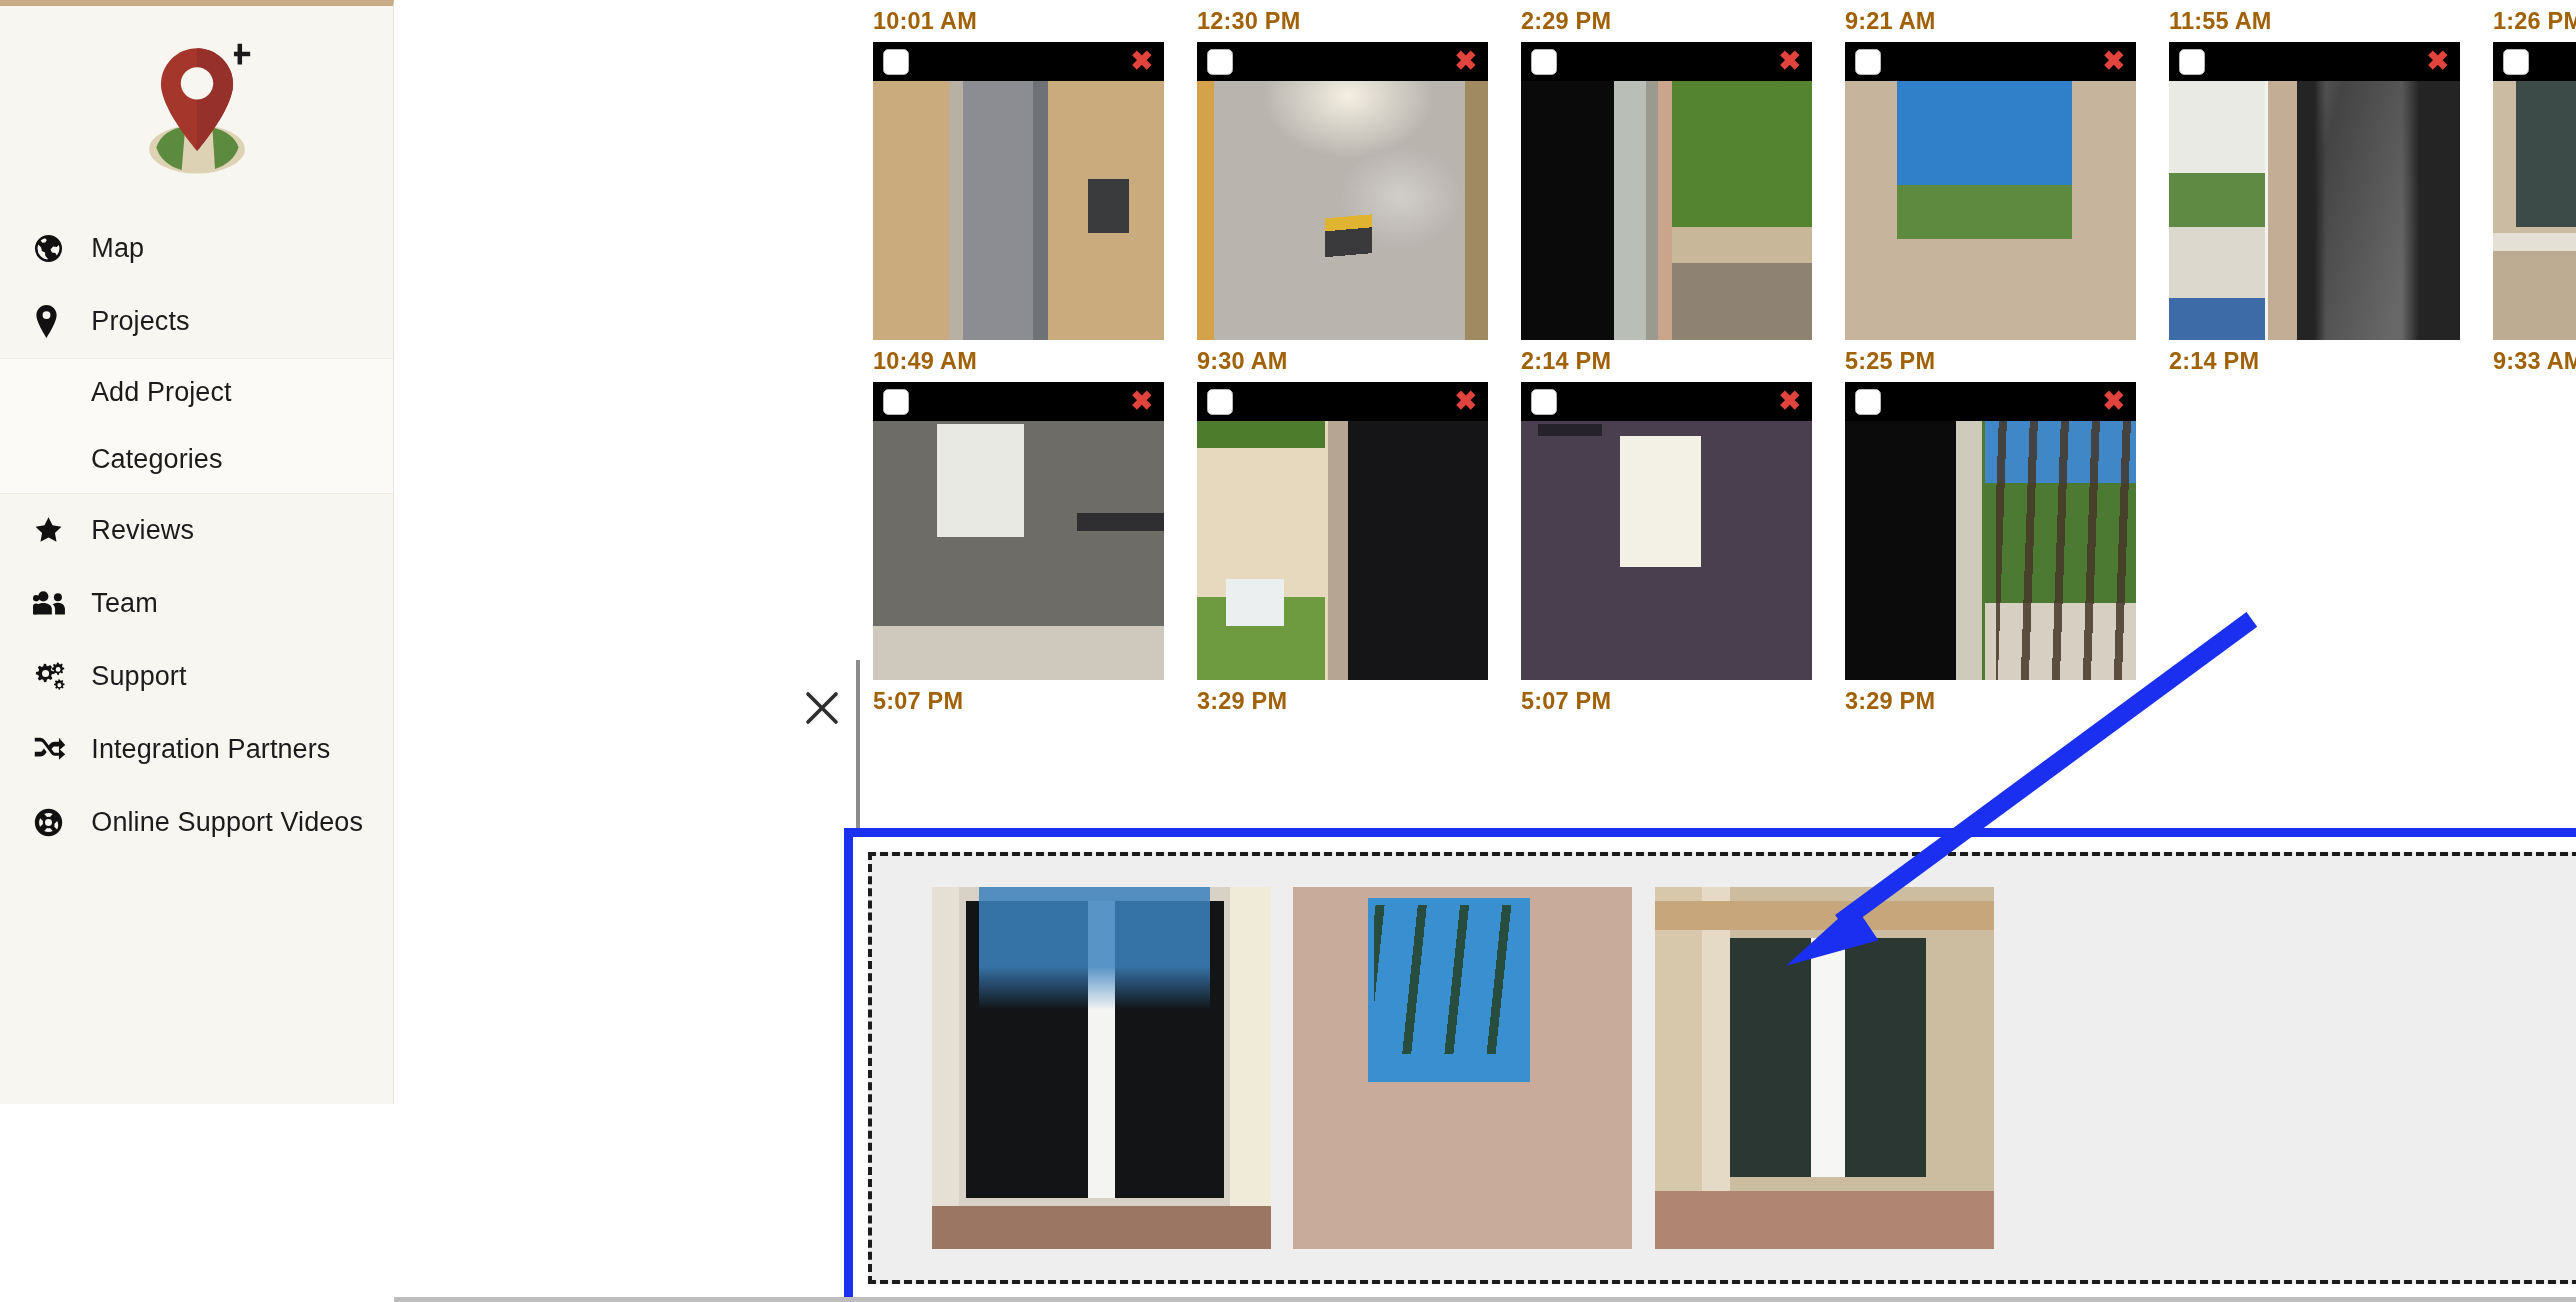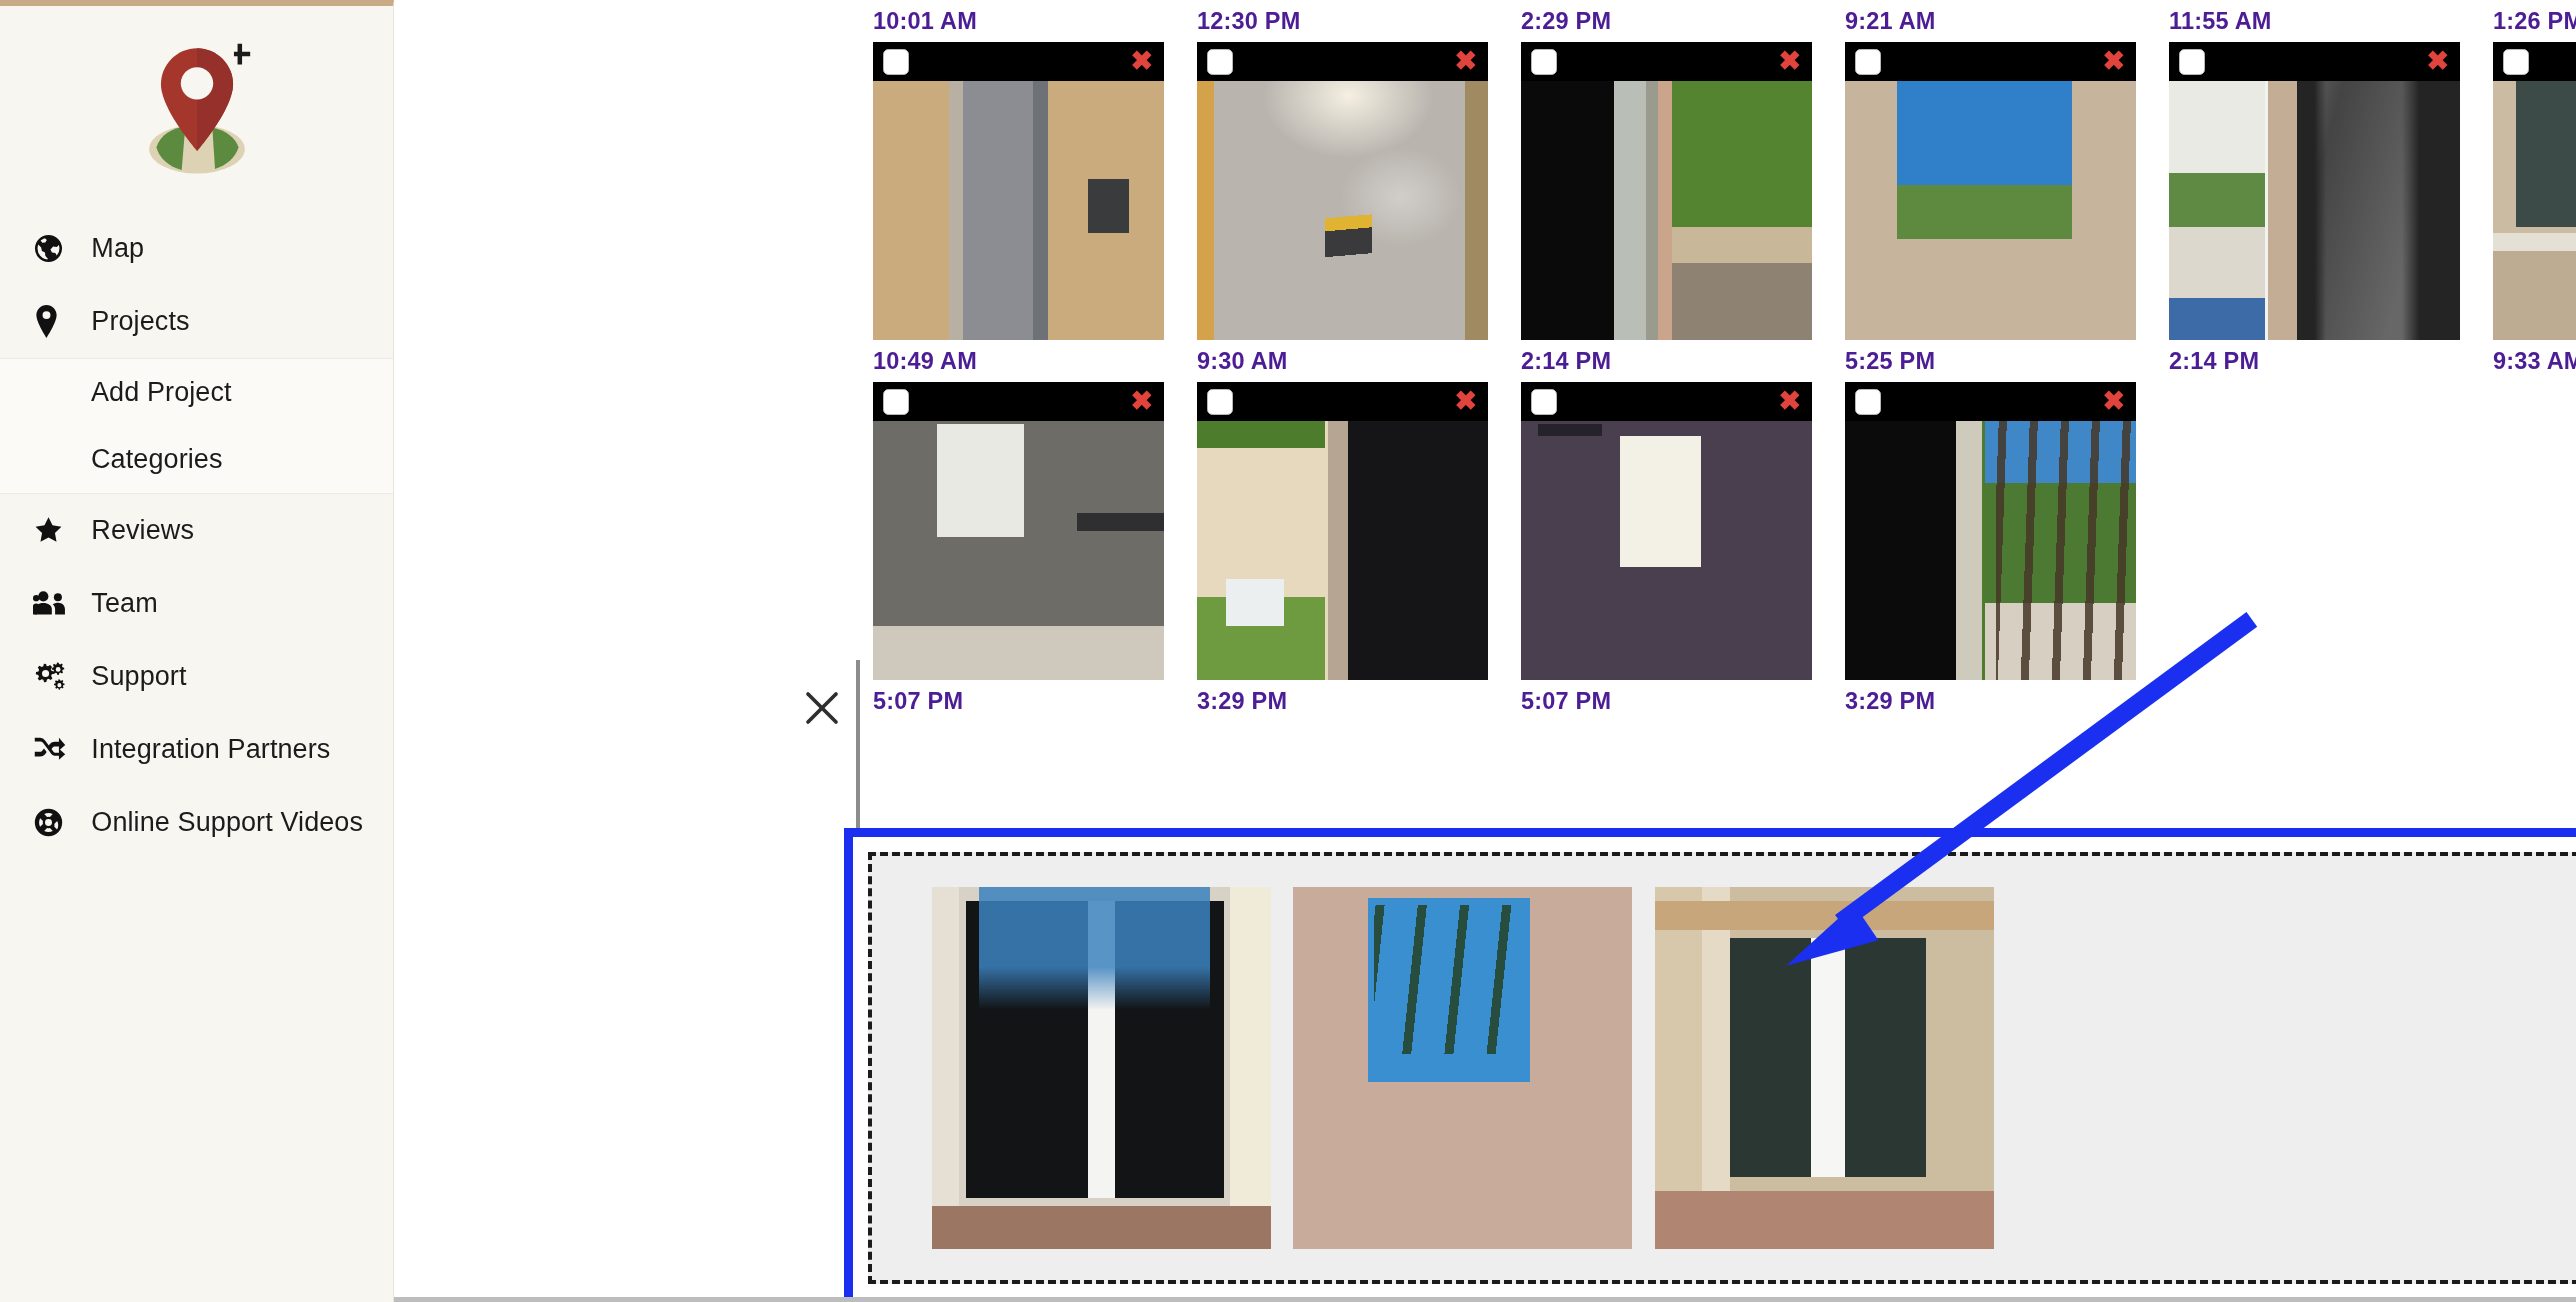--- a/index.html
+++ b/index.html
@@ -96,7 +96,7 @@
   .cell { width: 324px; flex: 0 0 324px; }
   .cell .time {
     font-size: 23.5px;
-    color: #4c1d95;
+    color: #a16207;
     font-weight: 700;
     letter-spacing: 0.2px;
     height: 42px;

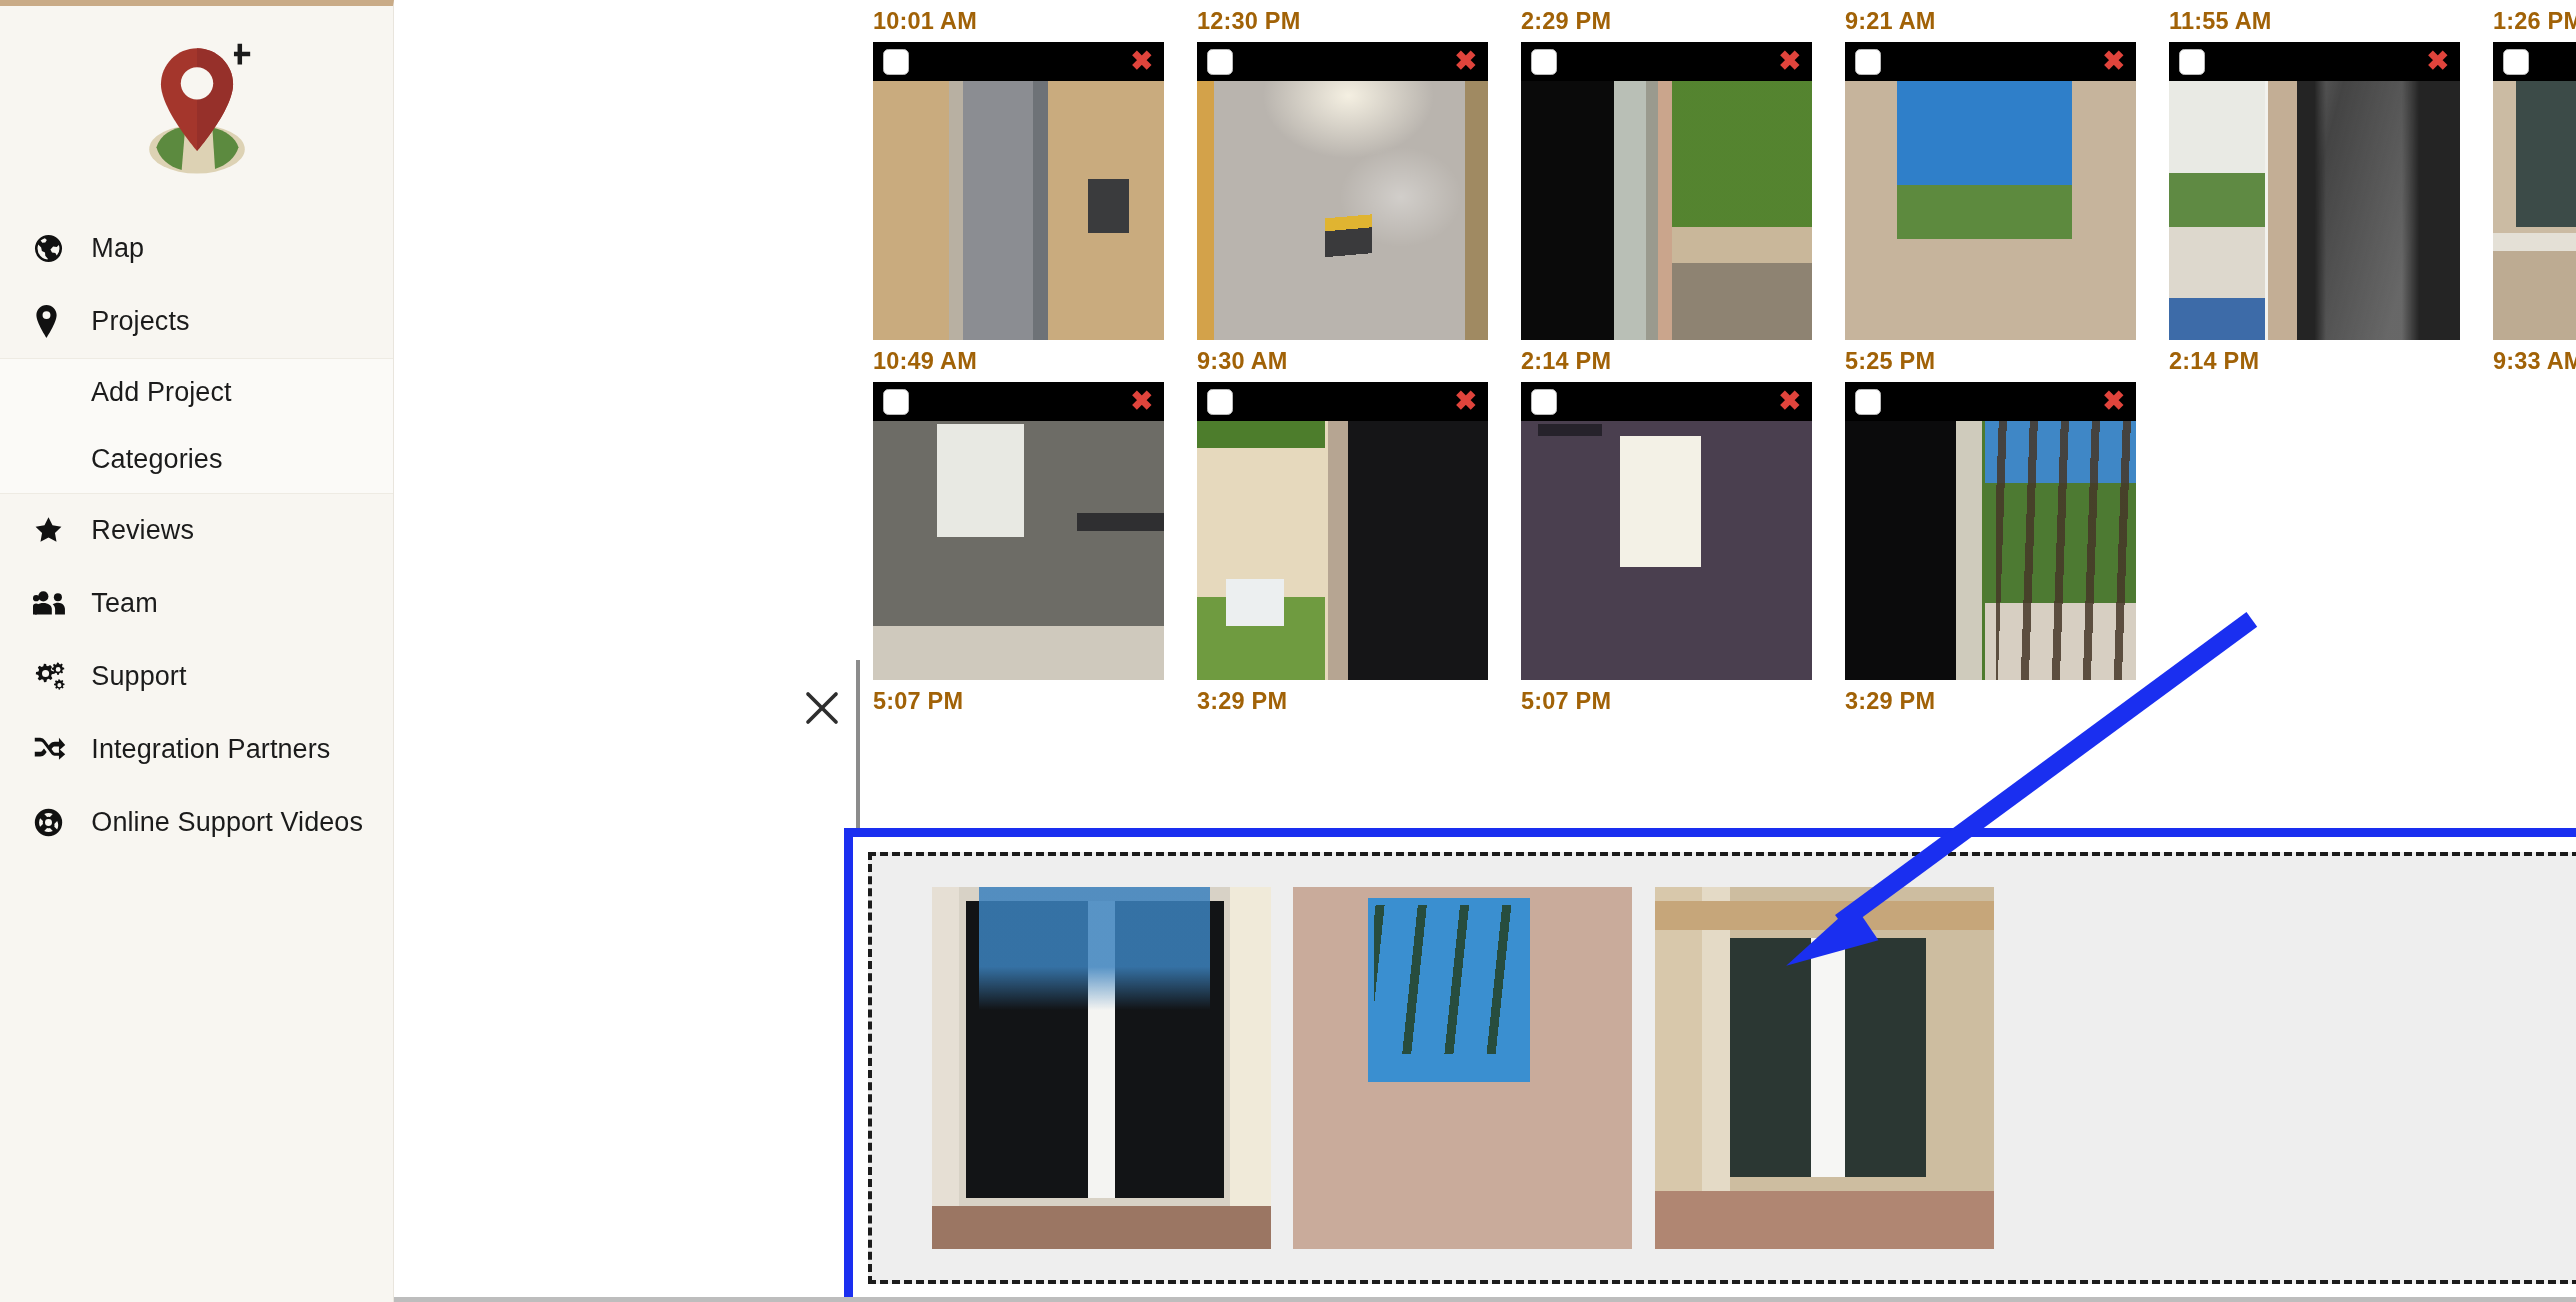--- a/index.html
+++ b/index.html
@@ -15,7 +15,7 @@
   
   .sidebar {
     width: 394px;
-    height: 1302px;
+    height: 1104px;
     background: #f8f6f1;
     border-top: 6.3px solid #c9ab87;
     border-right: 0.9px solid #e9e5dd;

